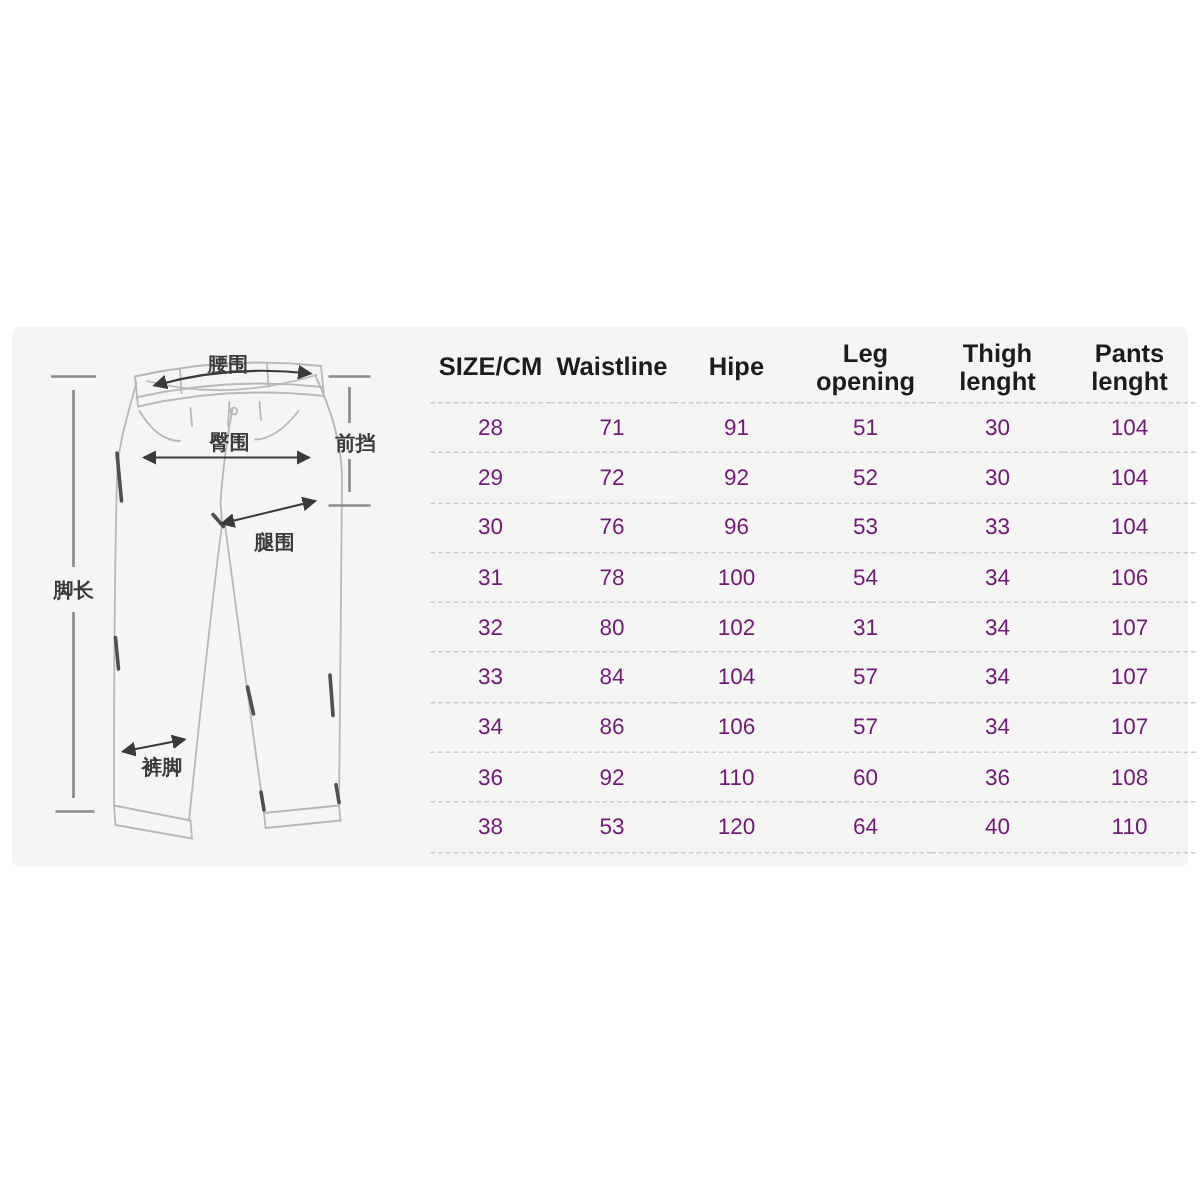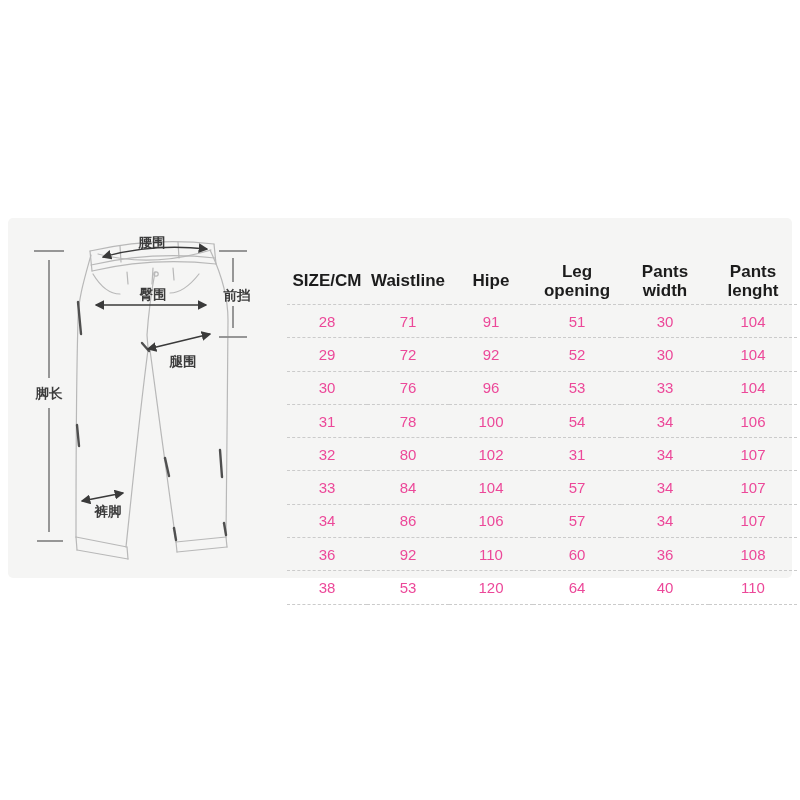--- a/index.html
+++ b/index.html
@@ -20,7 +20,7 @@
   }
   table.size-table{
     position:absolute;left:287px;top:222px;width:510px;
-    border-collapse:collapse;table-layout:fixed;margin-top:36px;
+    border-collapse:collapse;table-layout:fixed;
   }
   table.size-table th{
     height:46px;font-size:17px;font-weight:700;color:#1c1c1c;

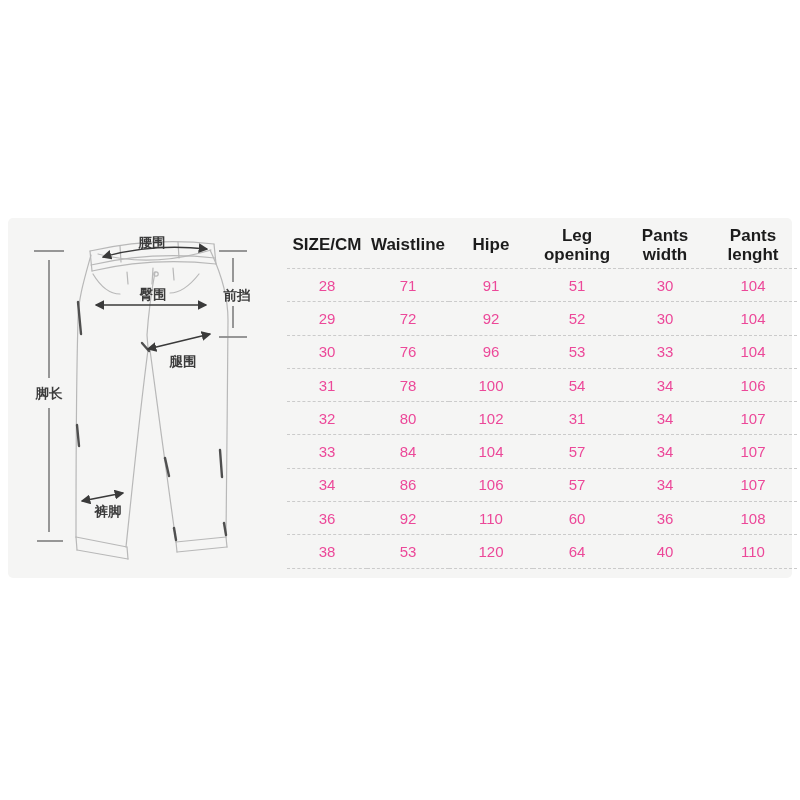--- a/index.html
+++ b/index.html
@@ -136,7 +136,7 @@
         <th>Waistline</th>
         <th>Hipe</th>
         <th>Leg opening</th>
-        <th>Pants width</th>
+        <th>Thigh lenght</th>
         <th>Pants lenght</th>
       </tr>
     </thead>

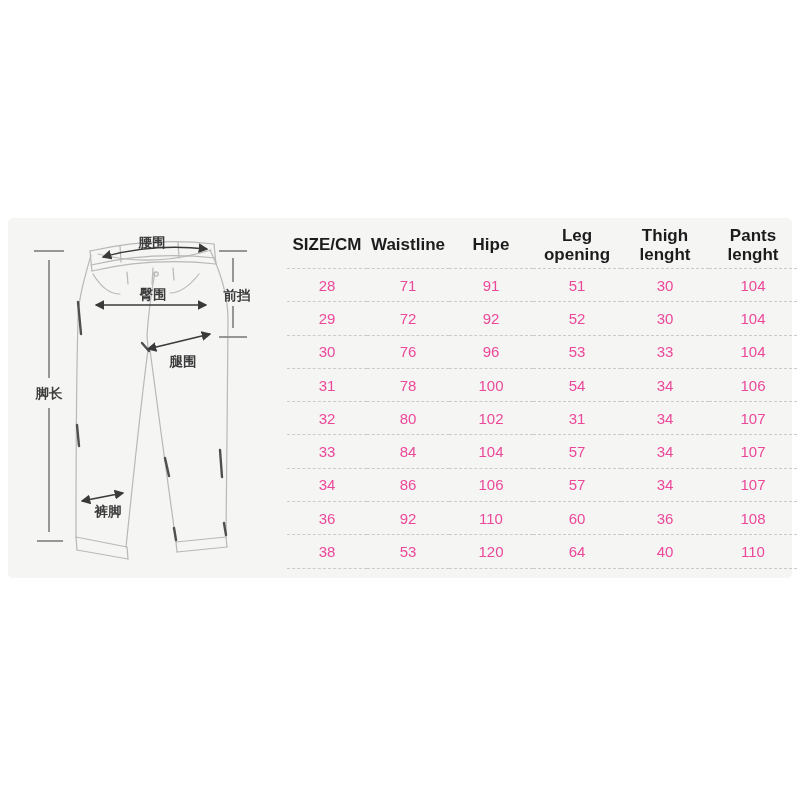--- a/index.html
+++ b/index.html
@@ -28,7 +28,7 @@
     padding:0 2px;border-bottom:1px dashed #cbcbcb;
   }
   table.size-table td{
-    height:32.3px;font-size:15px;color:#ec4899;
+    height:32.3px;font-size:15px;color:#701a75;
     text-align:center;vertical-align:middle;
     border-bottom:1px dashed #cbcbcb;padding:0 2px;
   }

